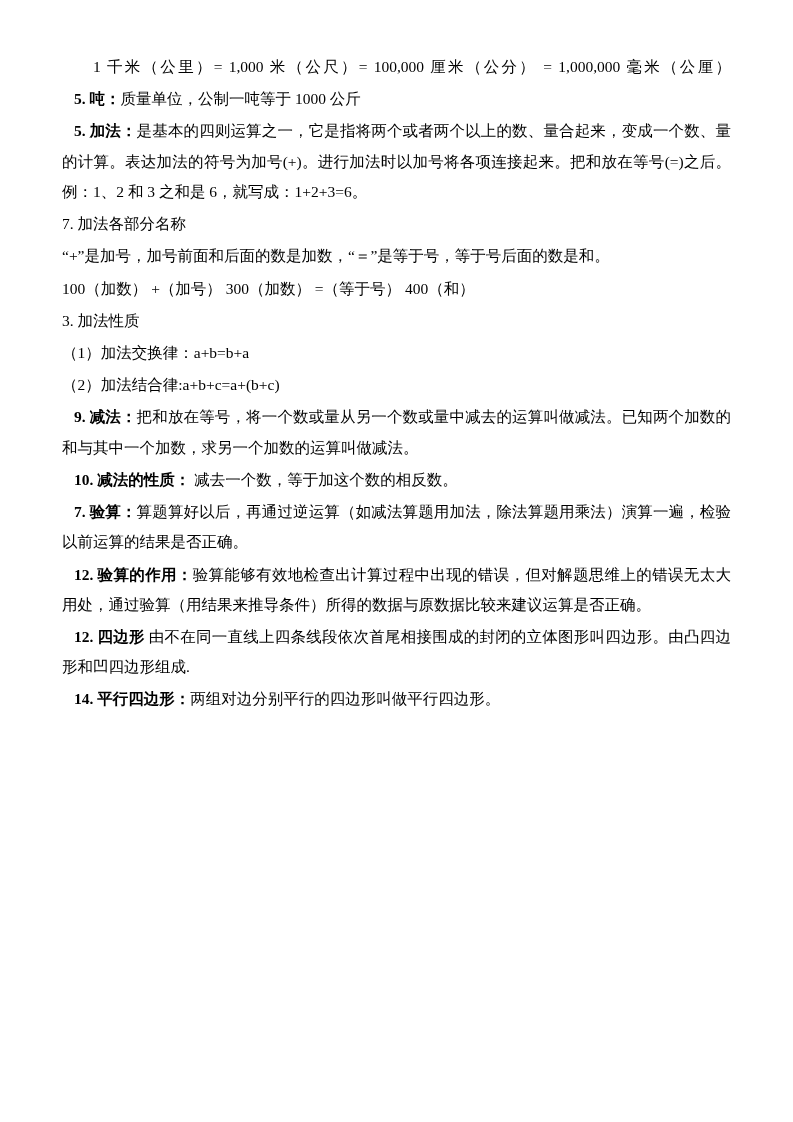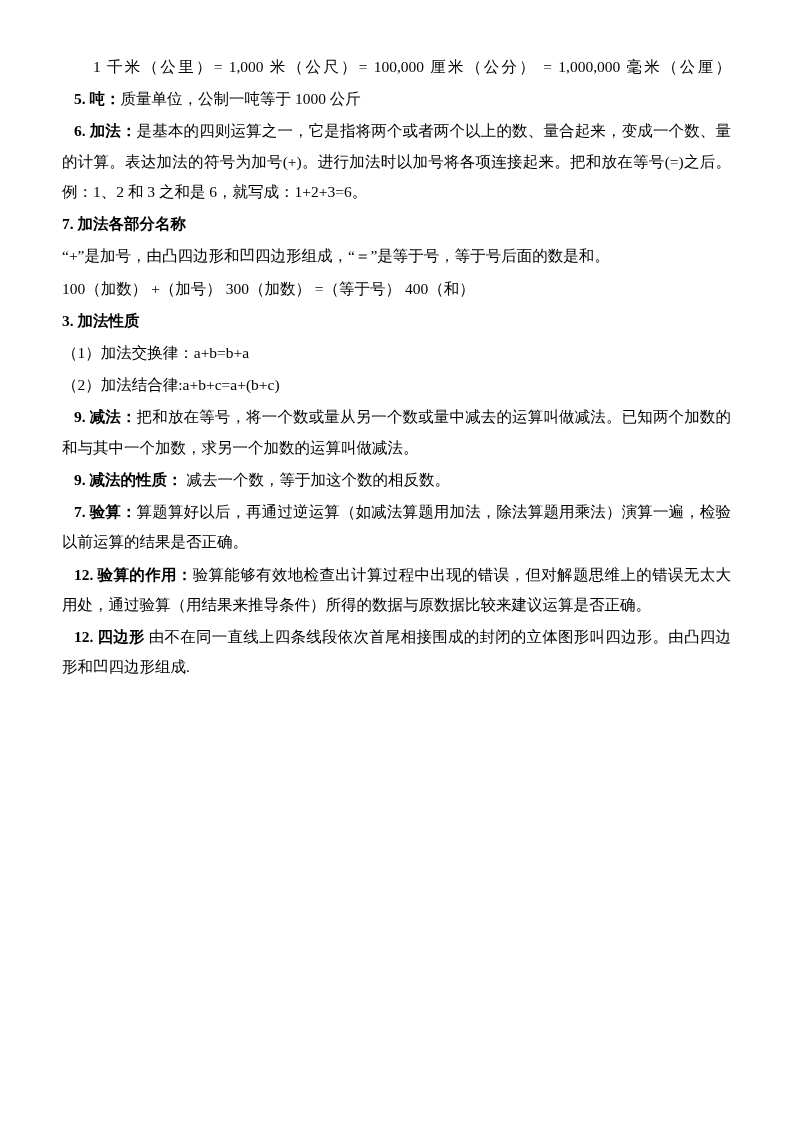--- a/index.html
+++ b/index.html
@@ -65,7 +65,7 @@
     </p>
 
     <p class="para">
-      <span class="lead">6. 加法：</span><span class="normal-text">是基本的四则运算之一，它是指将两个或者两个以上的数、量合起来，变成一个数、量的计算。表达加法的符号为加号(+)。进行加法时以加号将各项连接起来。把和放在等号(=)之后。 例：1、2 和 3 之和是 6，就写成：1+2+3=6。</span>
+      <span class="lead">5. 加法：</span><span class="normal-text">是基本的四则运算之一，它是指将两个或者两个以上的数、量合起来，变成一个数、量的计算。表达加法的符号为加号(+)。进行加法时以加号将各项连接起来。把和放在等号(=)之后。 例：1、2 和 3 之和是 6，就写成：1+2+3=6。</span>
     </p>
 
     <p class="para heading">

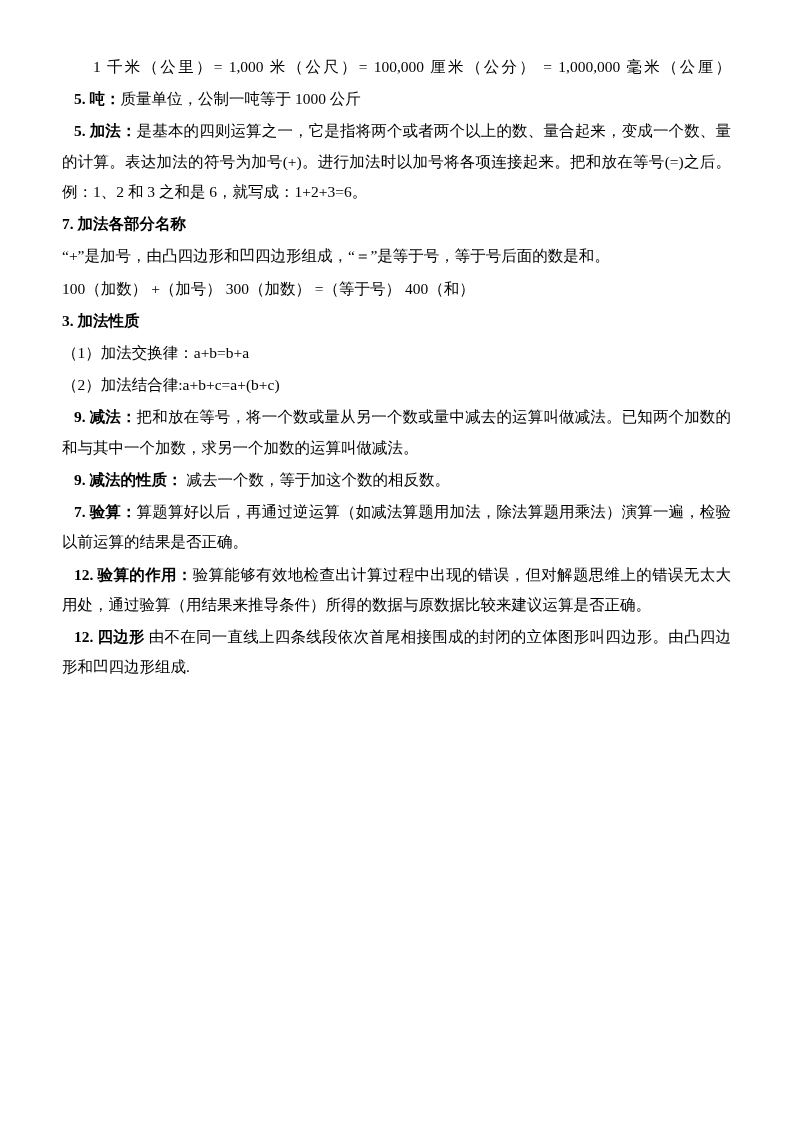--- a/index.html
+++ b/index.html
@@ -41,7 +41,7 @@
     margin-left: 12px;
   }
   .heading {
-    font-weight: bold;
+    font-weight: normal;
     margin-bottom: 2px;
   }
   .justify-spread {

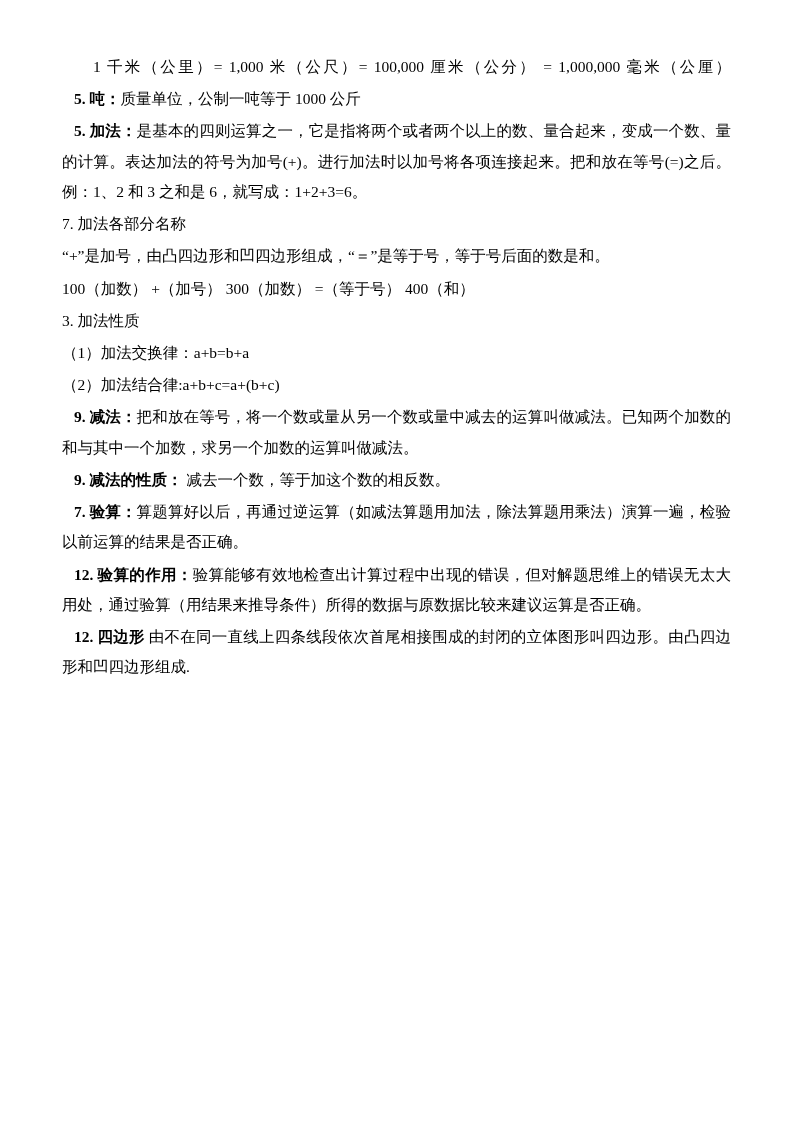--- a/index.html
+++ b/index.html
@@ -73,7 +73,7 @@
     </p>
 
     <p class="para">
-      <span>“+”是加号，由凸四边形和凹四边形组成，“＝”是等于号，等于号后面的数是和。</span>
+      <span>“+”是加号，加号前面和后面的数是加数，“＝”是等于号，等于号后面的数是和。</span>
     </p>
 
     <p class="para">

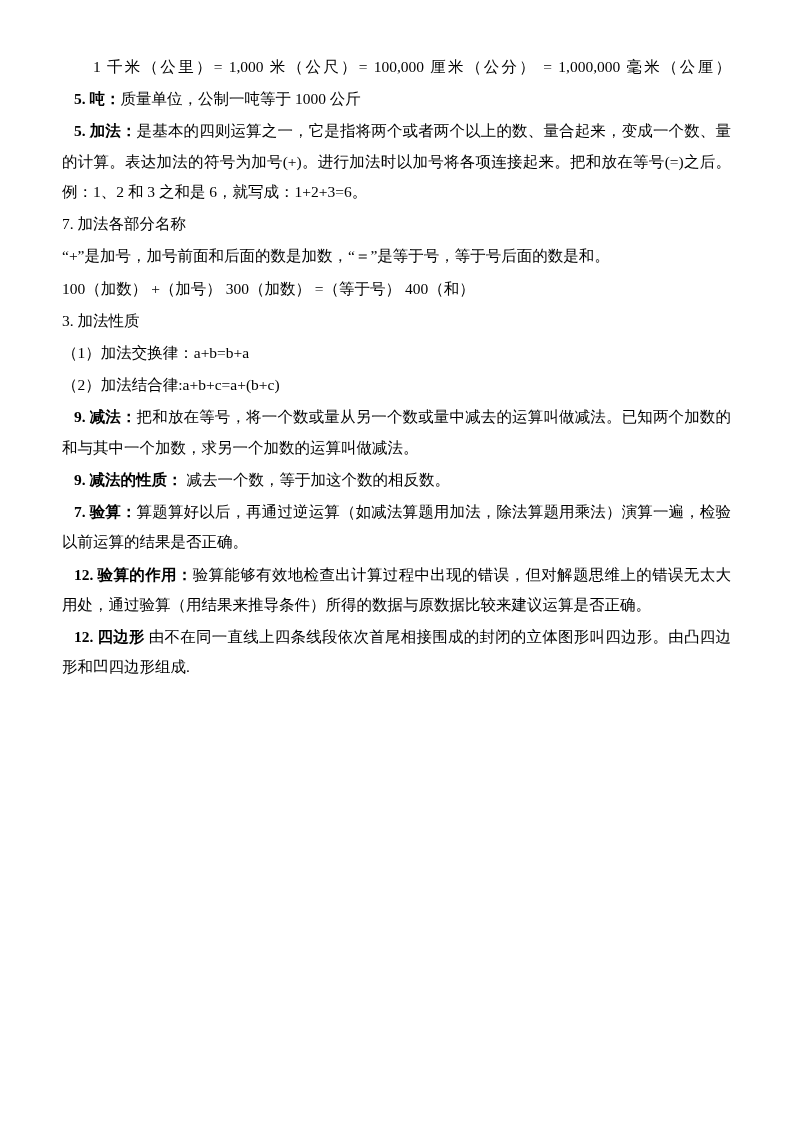--- a/index.html
+++ b/index.html
@@ -97,7 +97,7 @@
     </p>
 
     <p class="para">
-      <span class="lead">9. 减法的性质：</span><span class="normal-text"> 减去一个数，等于加这个数的相反数。</span>
+      <span class="lead">10. 减法的性质：</span><span class="normal-text"> 减去一个数，等于加这个数的相反数。</span>
     </p>
 
     <p class="para">

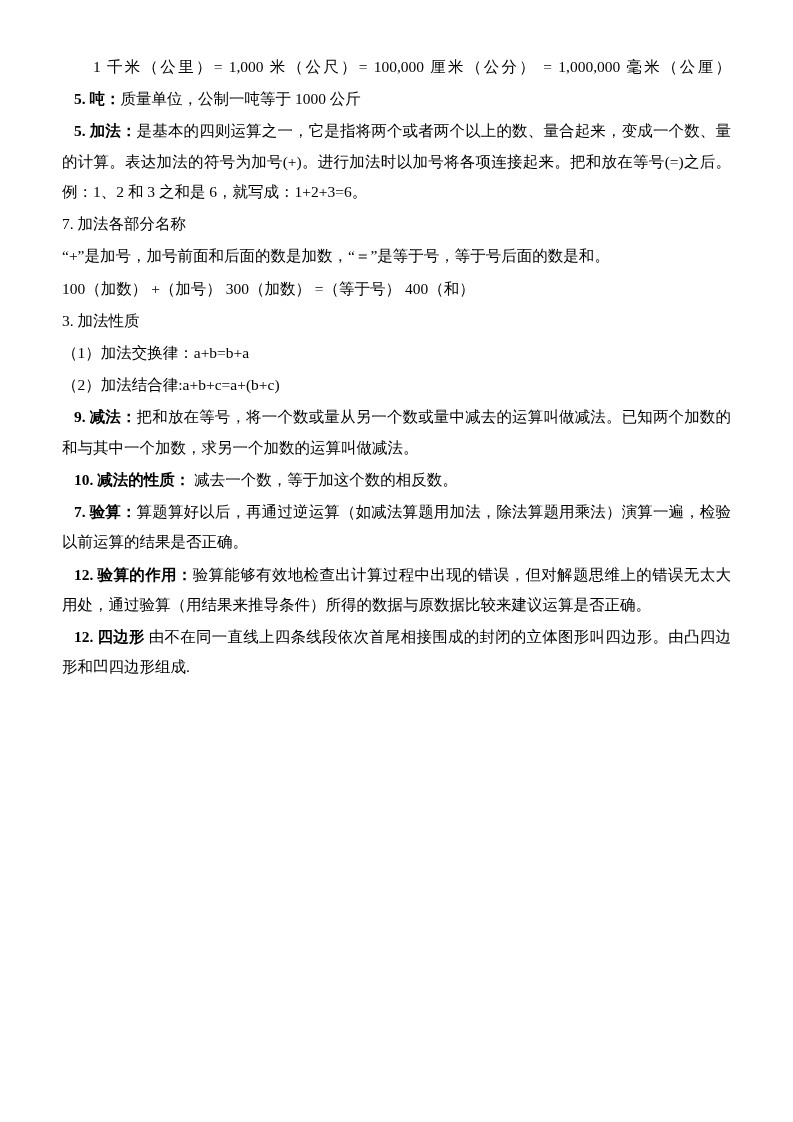--- a/index.html
+++ b/index.html
@@ -112,6 +112,9 @@
       <span class="lead">12. 四边形</span><span class="normal-text"> 由不在同一直线上四条线段依次首尾相接围成的封闭的立体图形叫四边形。由凸四边形和凹四边形组成.</span>
     </p>
 
+    <p class="para">
+      <span class="lead">14. 平行四边形：</span><span class="normal-text">两组对边分别平行的四边形叫做平行四边形。</span>
+    </p>
 
   </div>
 </div>

